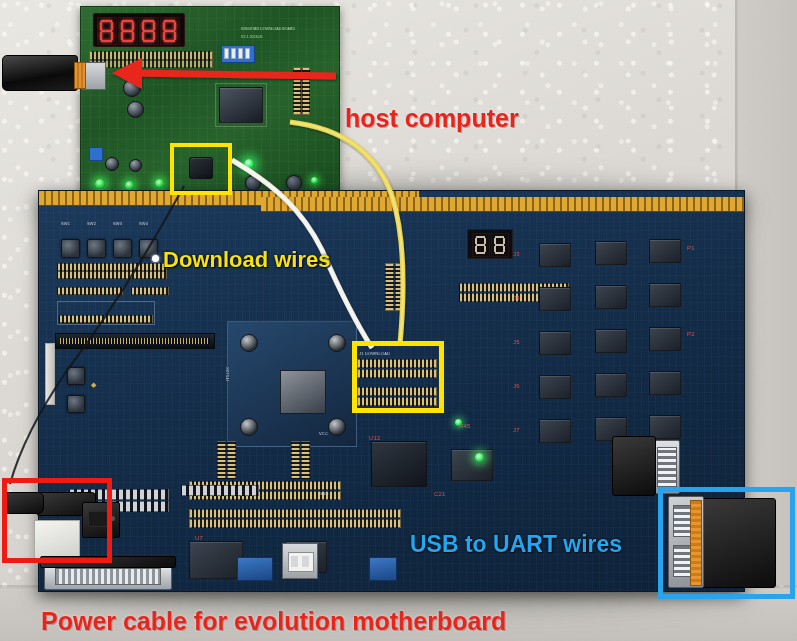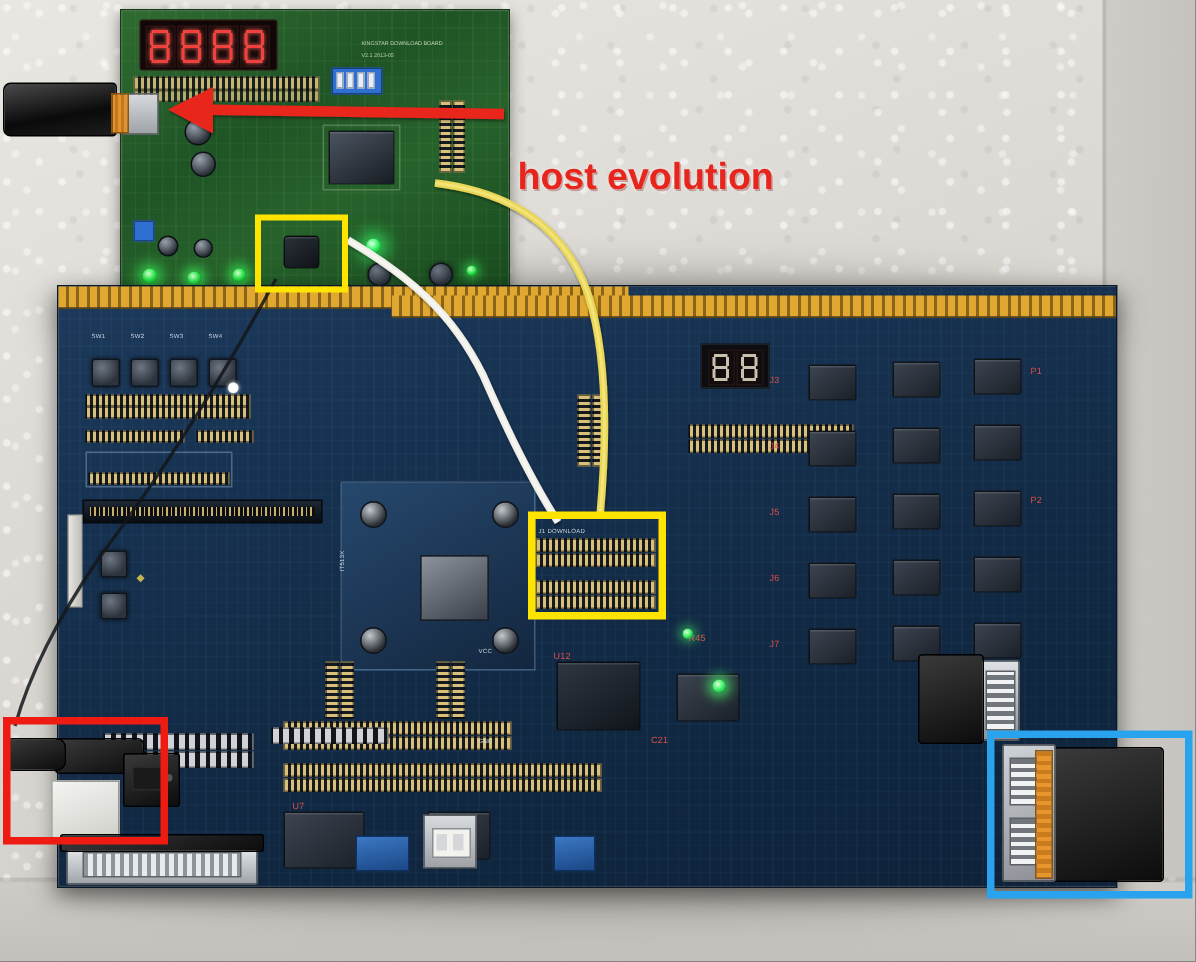--- a/index.html
+++ b/index.html
@@ -379,7 +379,7 @@
   <div class="annbox" style="left:658px;top:487px;width:137px;height:112px;border:5px solid #2aa3ee;"></div>
 
   <div class="ann red" style="left:345px;top:48px;">
-    <div>host evolution</div>
+    <div>host computer</div>
   </div>
 
   <div class="bulletdot" style="left:152px;top:255px;"></div>

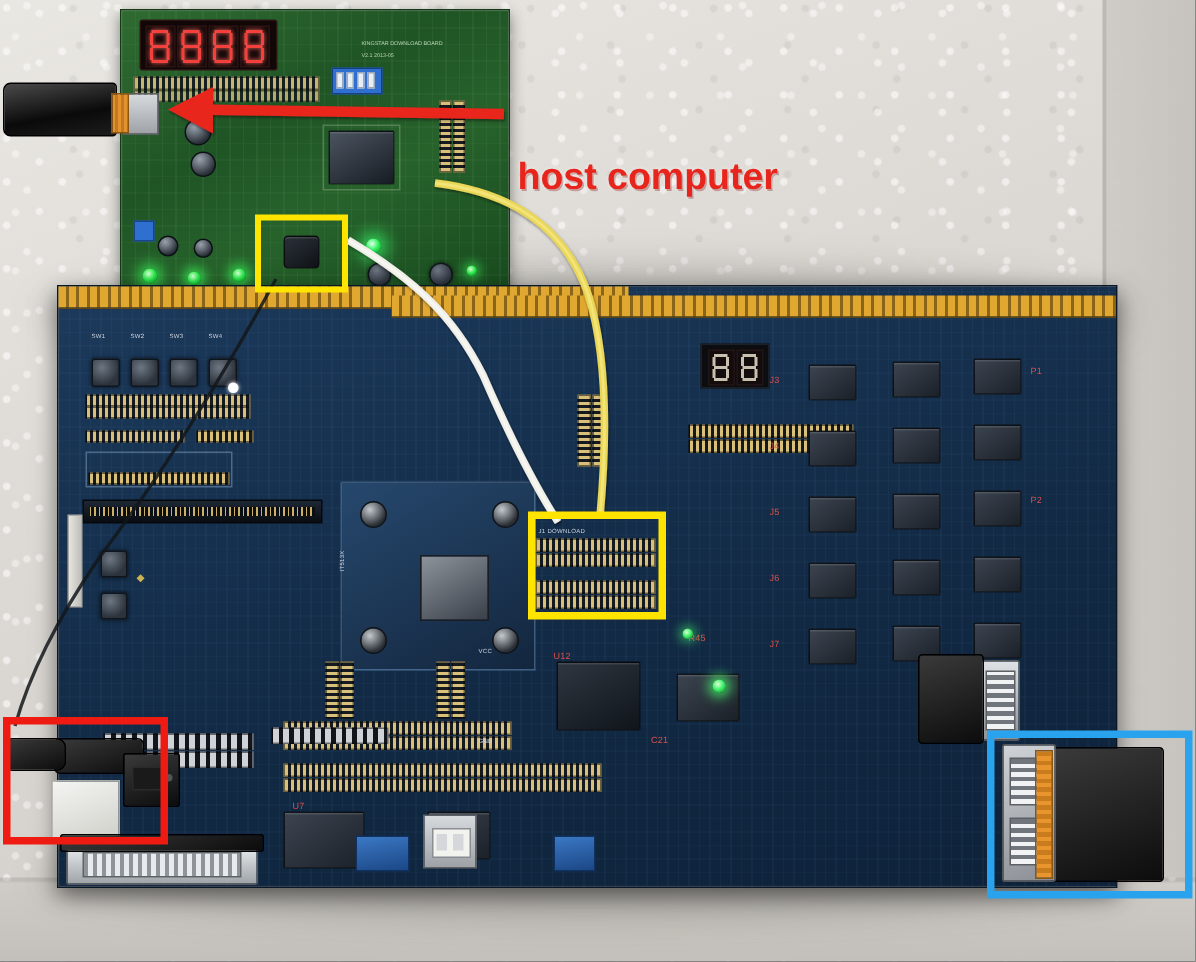--- a/index.html
+++ b/index.html
@@ -383,6 +383,7 @@
   </div>
 
   <div class="bulletdot" style="left:152px;top:255px;"></div>
+  <div class="ann yellow" style="left:163px;top:248px;">Download wires</div>
 
 
 

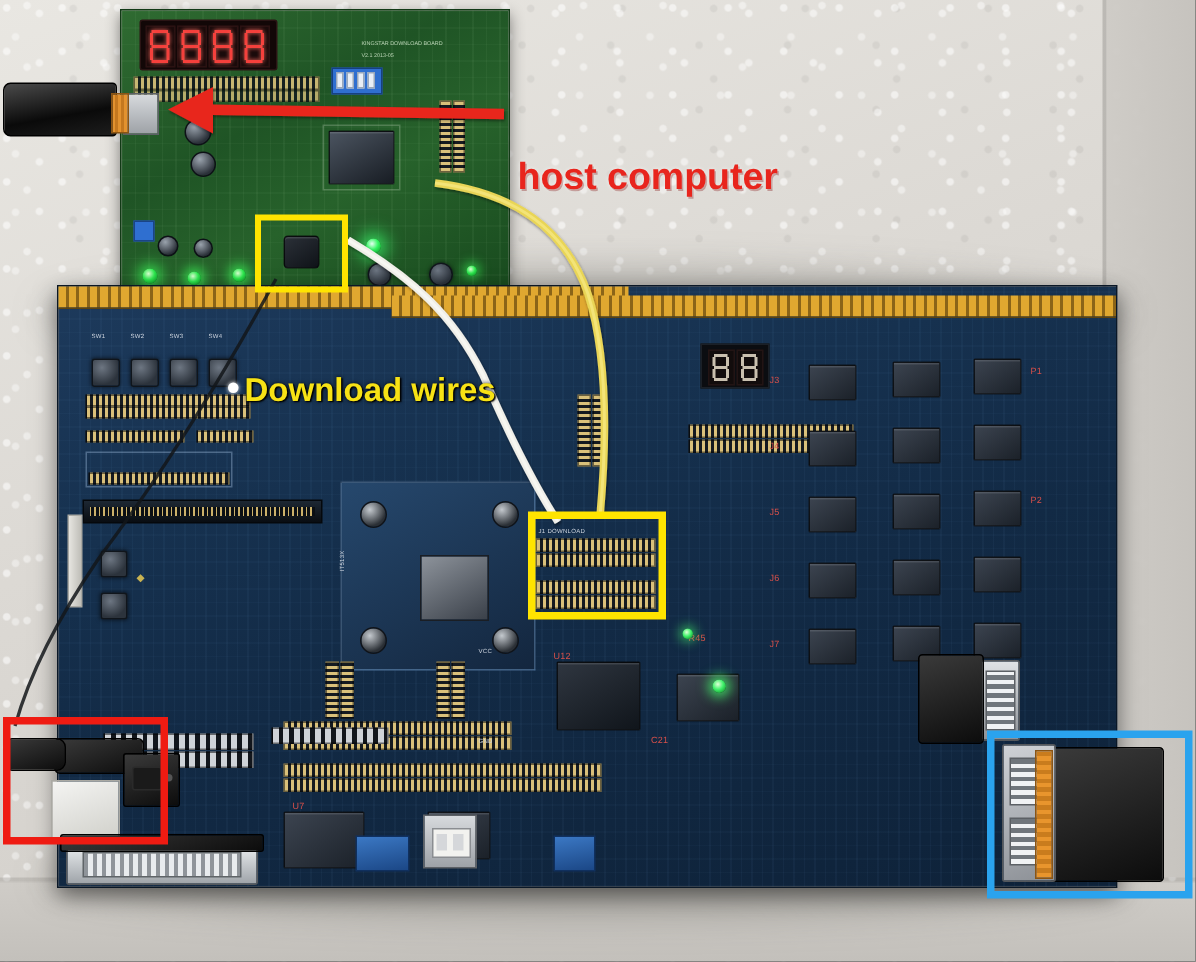--- a/index.html
+++ b/index.html
@@ -385,6 +385,7 @@
   <div class="bulletdot" style="left:152px;top:255px;"></div>
   <div class="ann yellow" style="left:163px;top:248px;">Download wires</div>
 
+  <div class="ann cyan" style="left:410px;top:532px;">USB to UART wires</div>
 
 
 </div>

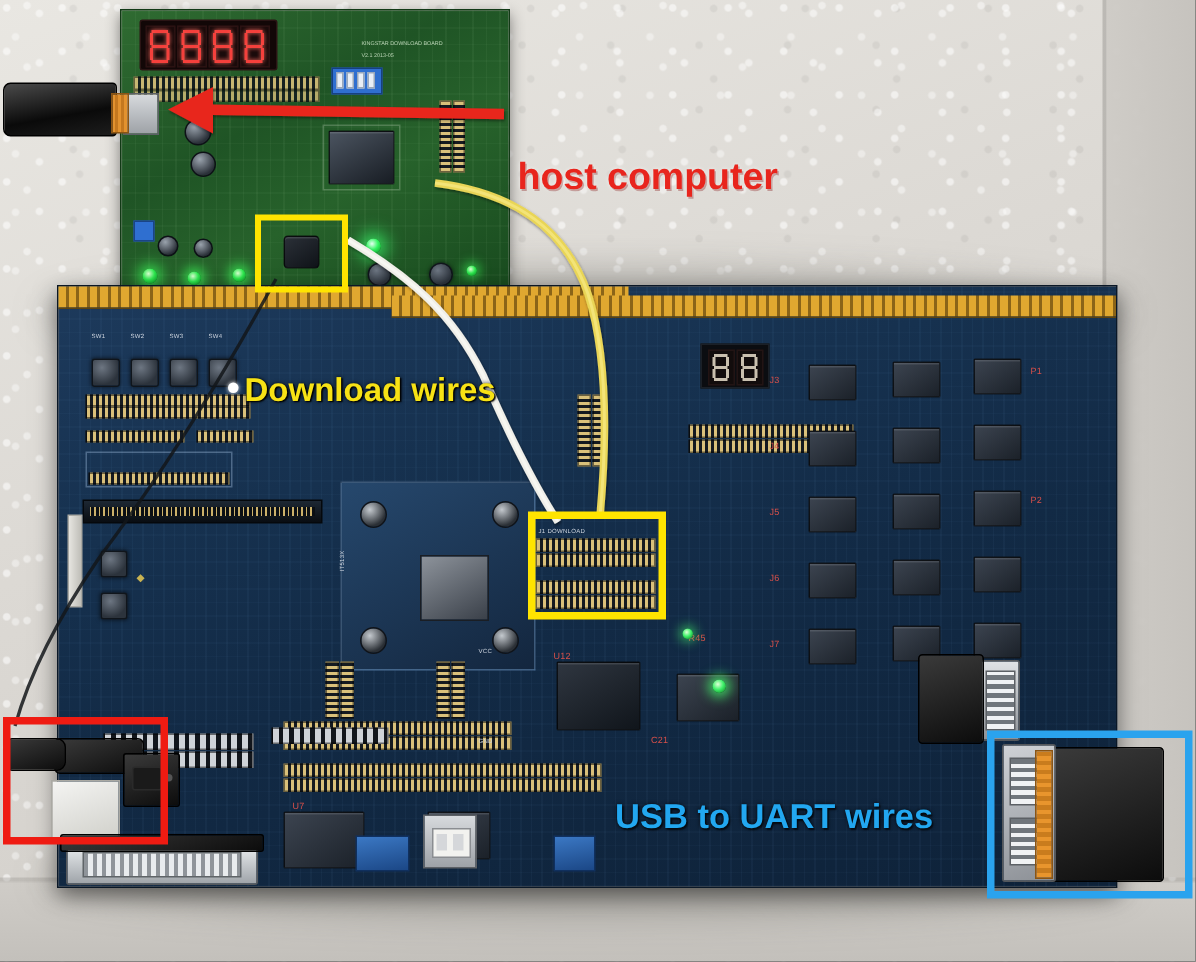--- a/index.html
+++ b/index.html
@@ -387,6 +387,7 @@
 
   <div class="ann cyan" style="left:410px;top:532px;">USB to UART wires</div>
 
+  <div class="ann red" style="left:41px;top:607px;font-size:25px;">Power cable for evolution motherboard</div>
 
 </div>
 

